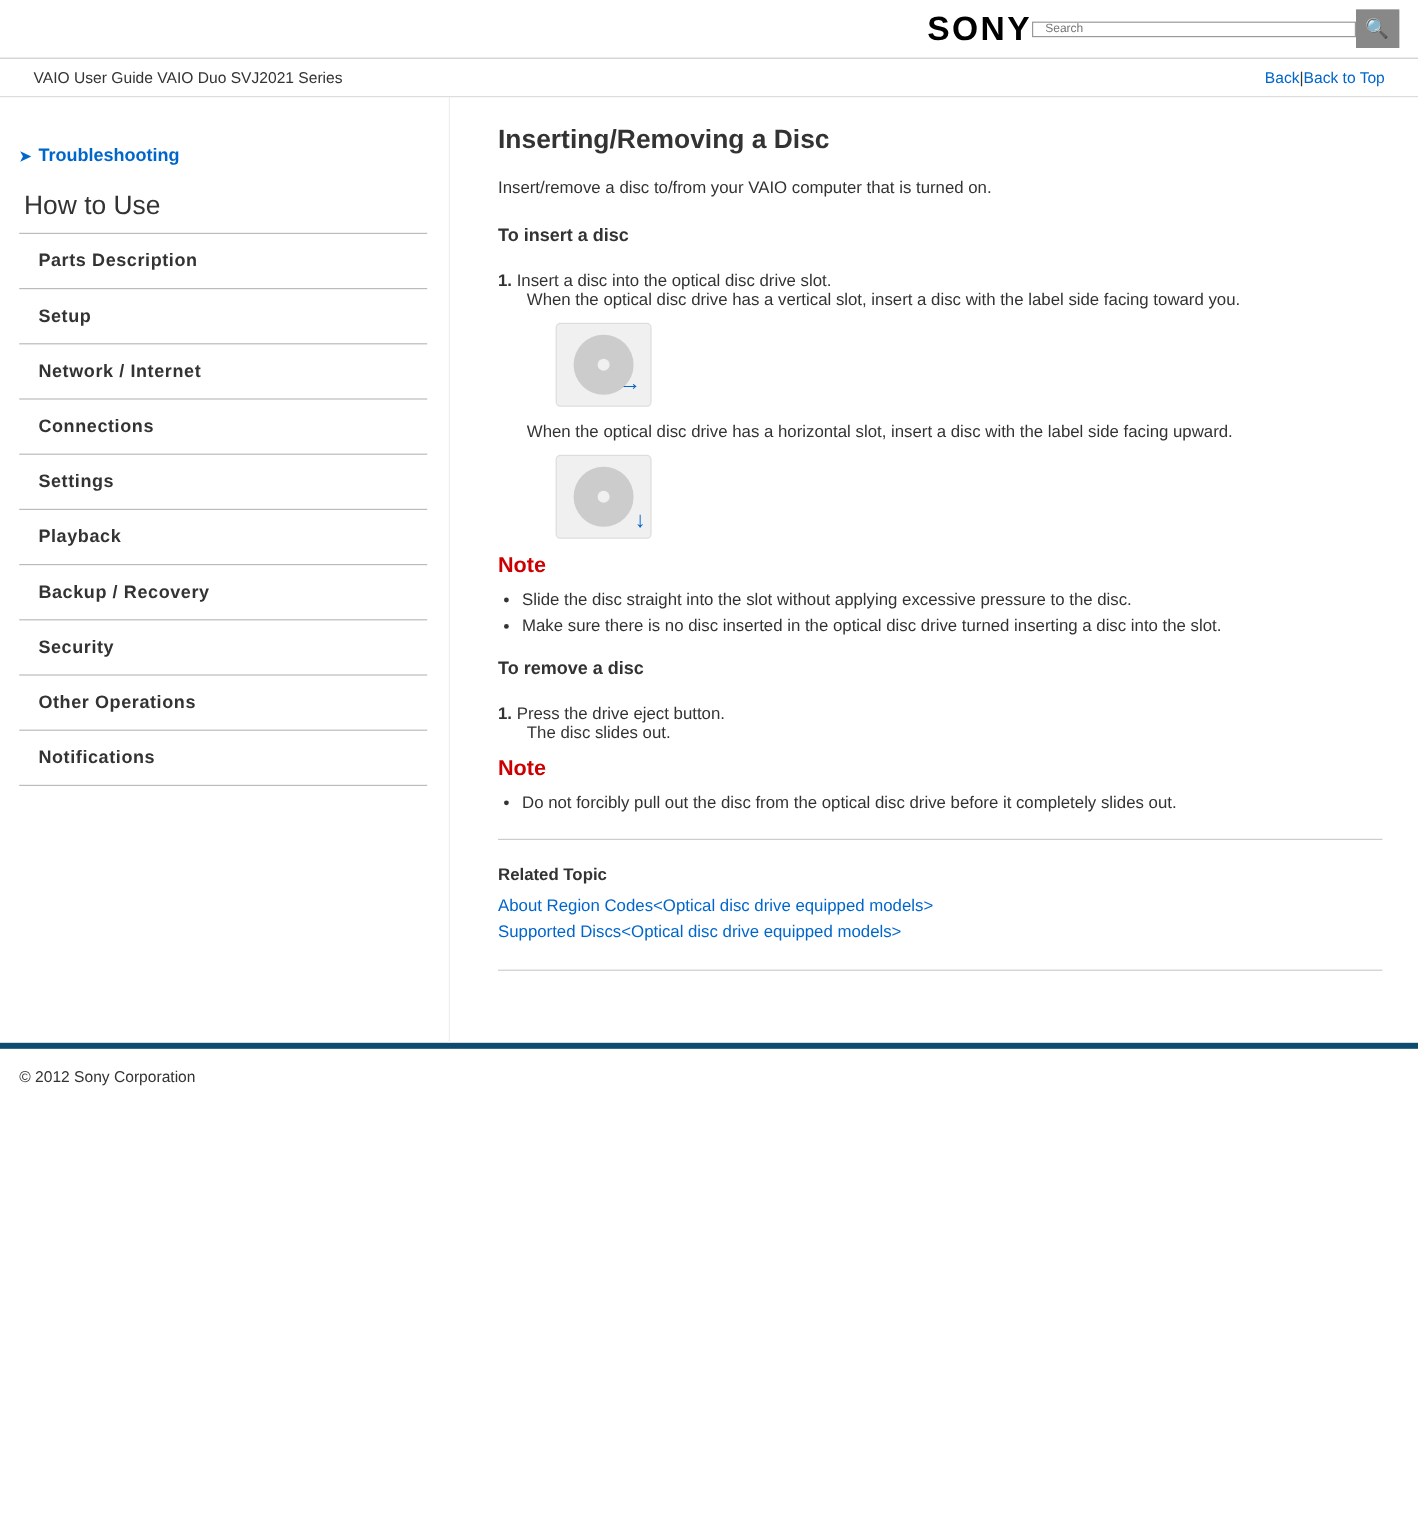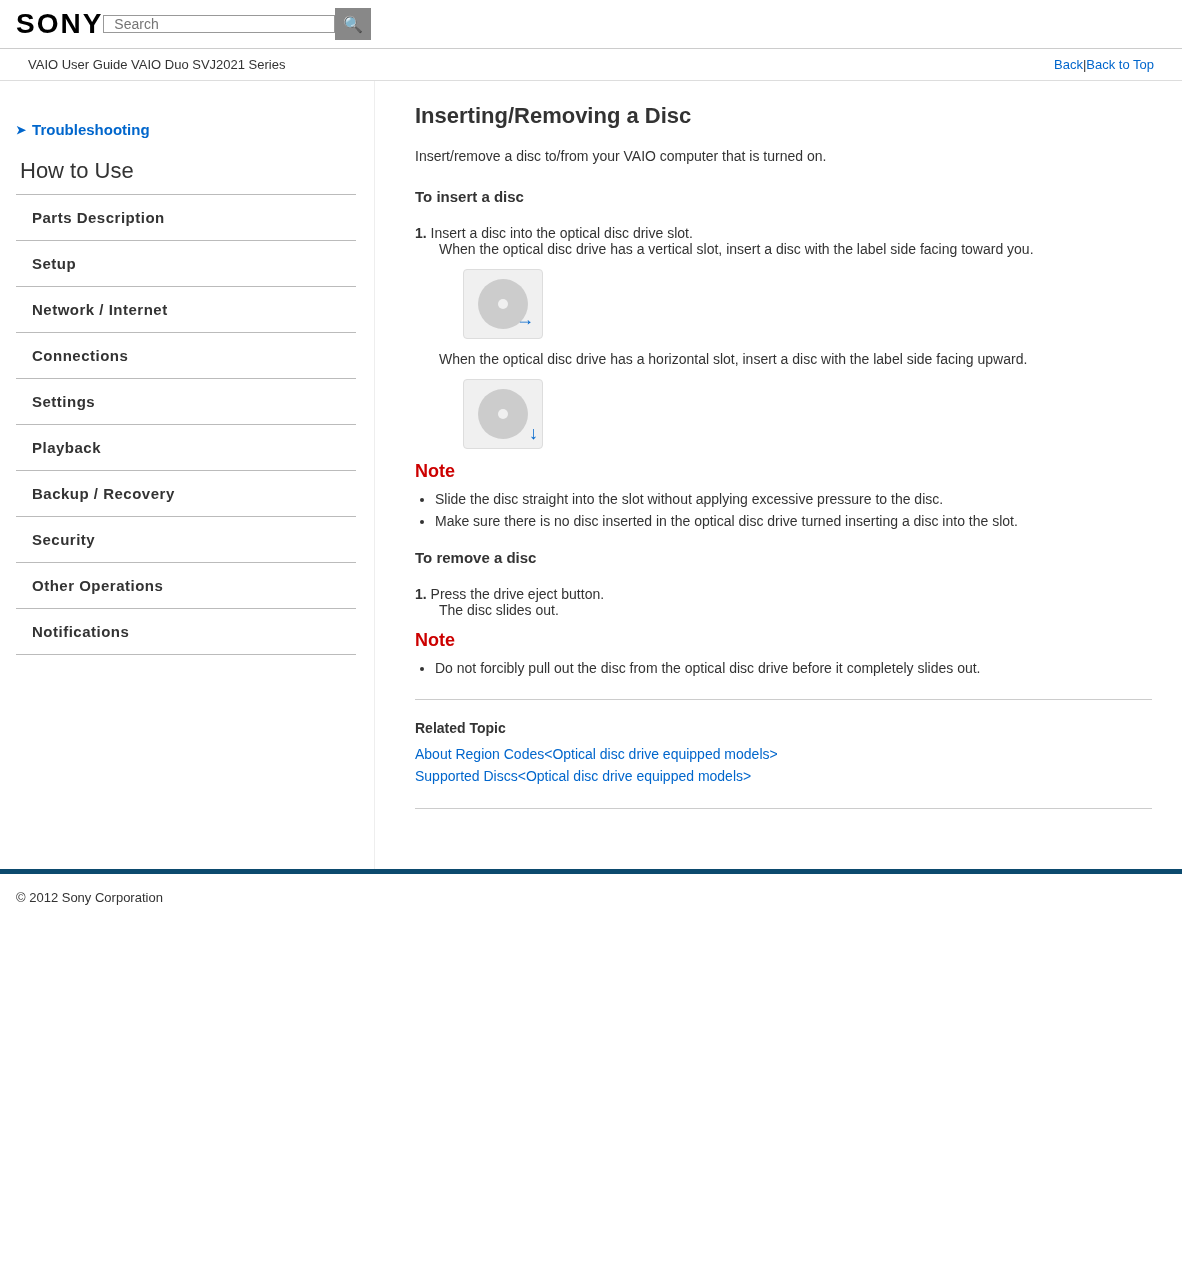--- a/index.html
+++ b/index.html
@@ -9,7 +9,7 @@
     #header {
       display: flex;
       align-items: center;
-      justify-content: flex-start;
+      justify-content: flex-end;
       padding: 8px 16px;
       border-bottom: 1px solid #ccc;
     }

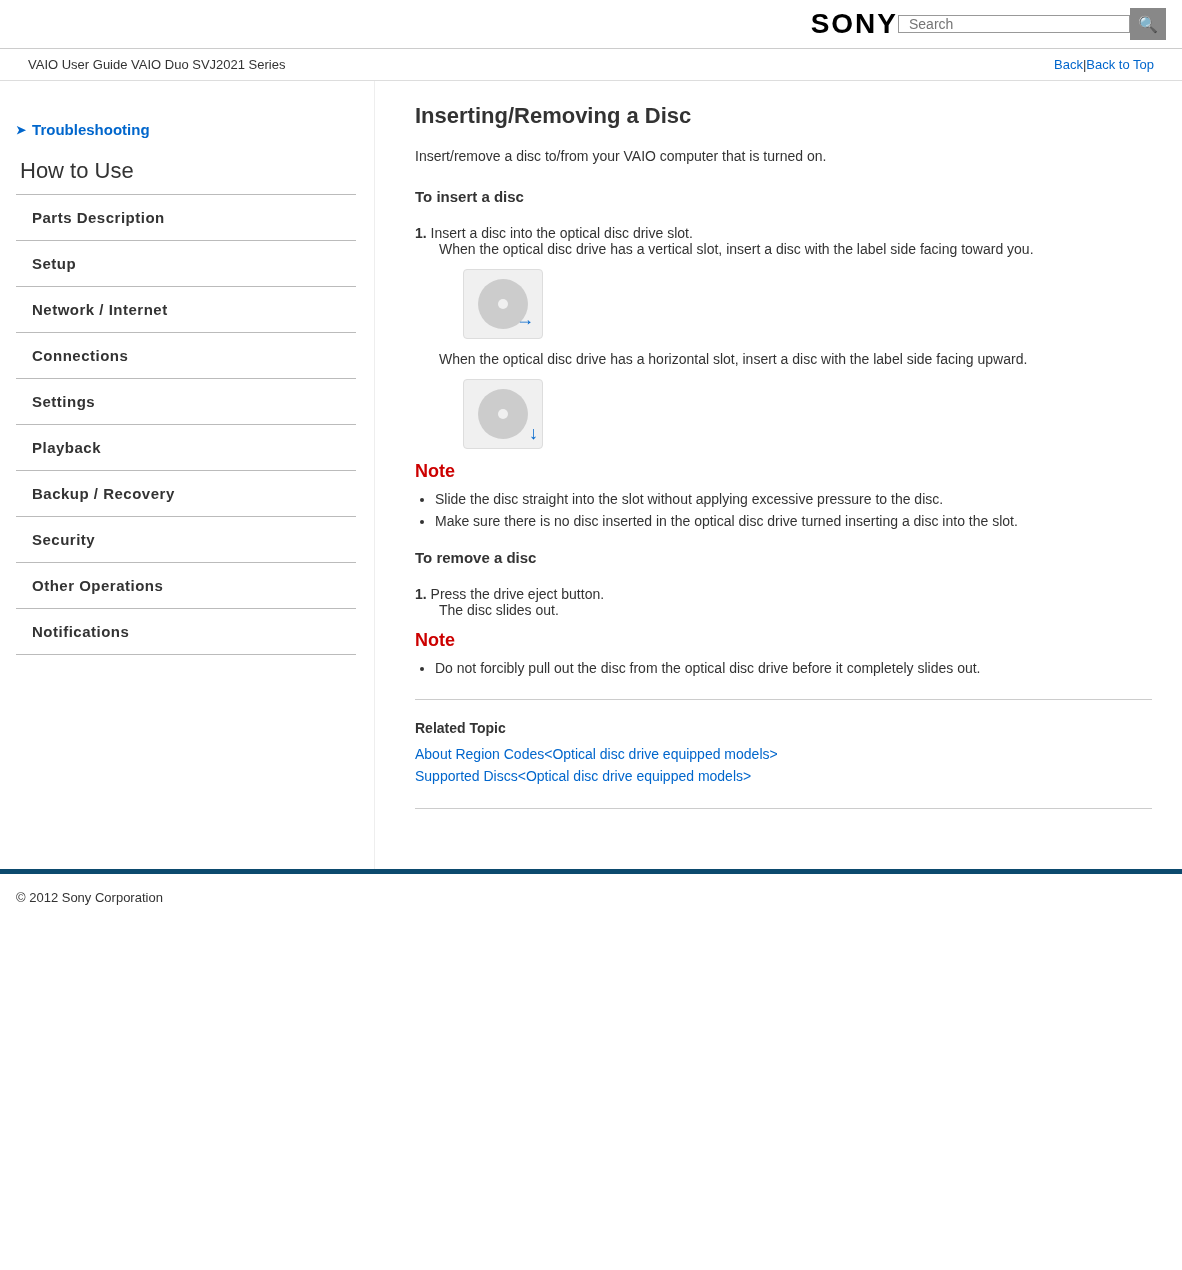--- a/index.html
+++ b/index.html
@@ -24,10 +24,10 @@
       align-items: center;
     }
     #search-input {
-      width: 232px;
+      width: 270px;
       padding: 0 10px;
       border: 1px solid #999;
-      font-size: 14px;
+      font-size: 10px;
       outline: none;
     }
     #search-button {

